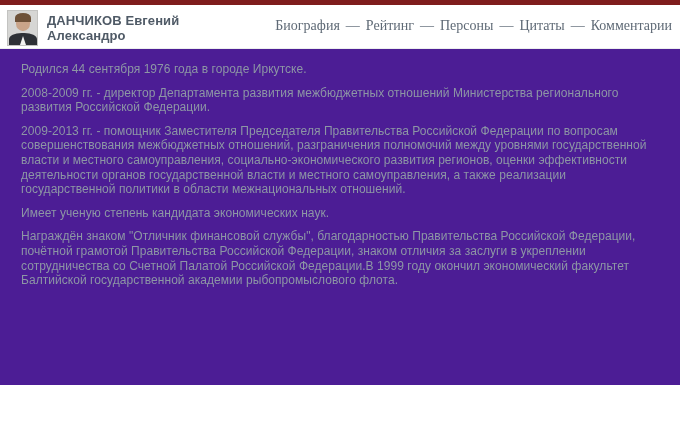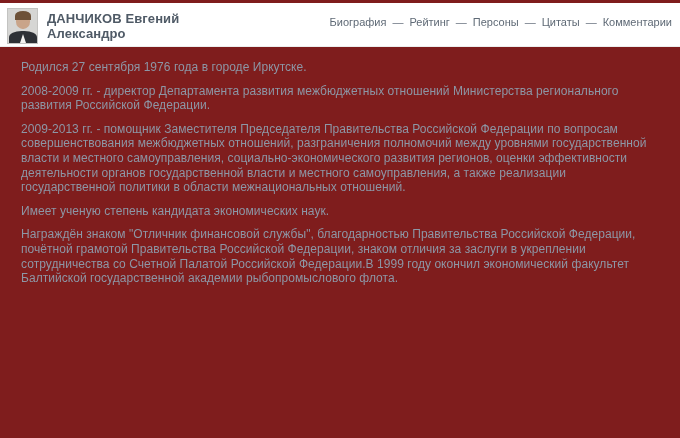--- a/index.html
+++ b/index.html
@@ -9,7 +9,7 @@
     font-family: "Liberation Sans", "DejaVu Sans", sans-serif;
     overflow: hidden;
   }
-  .page { width: 680px; height: 438px; background: #7f1d1d; border-top: 3px solid #7f1d1d; }
+  .page { width: 680px; height: 385px; background: #4c1d95; border-top: 5px solid #7f1d1d; }
 
   
   .header {

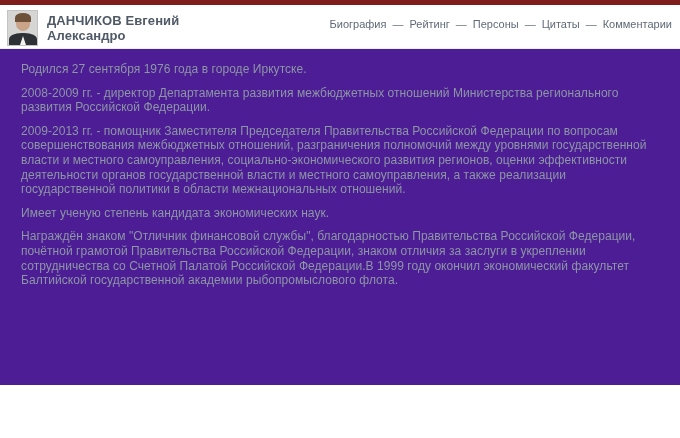--- a/index.html
+++ b/index.html
@@ -59,9 +59,10 @@
   .nav {
     margin-left: auto;
     padding-top: 8px;
-    font-size: 11px;
+    font-size: 14px;
     color: #5f6a76;
     white-space: nowrap;
+    font-family: Liberation Serif, serif;
   }
   .nav a {
     color: #5f6a76; text-decoration: none; cursor: pointer;

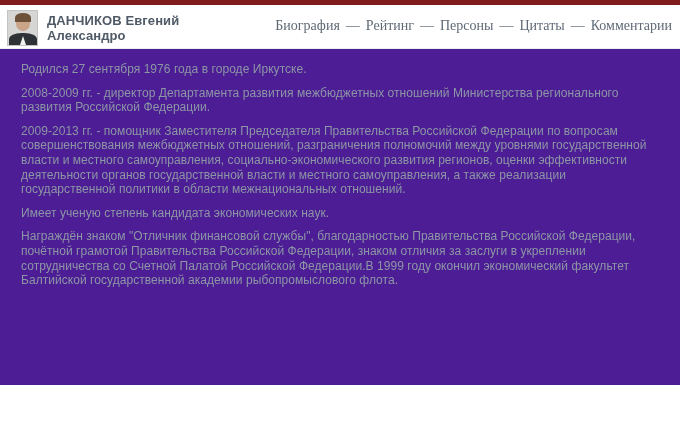--- a/index.html
+++ b/index.html
@@ -98,7 +98,7 @@
   </div>
 
   <div class="content">
-      <p>Родился 27 сентября 1976 года в городе Иркутске.</p>
+      <p>Родился 44 сентября 1976 года в городе Иркутске.</p>
       <p>2008-2009 гг. - директор Департамента развития межбюджетных отношений Министерства регионального развития Российской Федерации.</p>
       <p>2009-2013 гг. - помощник Заместителя Председателя Правительства Российской Федерации по вопросам совершенствования межбюджетных отношений, разграничения полномочий между уровнями государственной власти и местного самоуправления, социально-экономического развития регионов, оценки эффективности деятельности органов государственной власти и местного самоуправления, а также реализации государственной политики в области межнациональных отношений.</p>
       <p>Имеет ученую степень кандидата экономических наук.</p>

